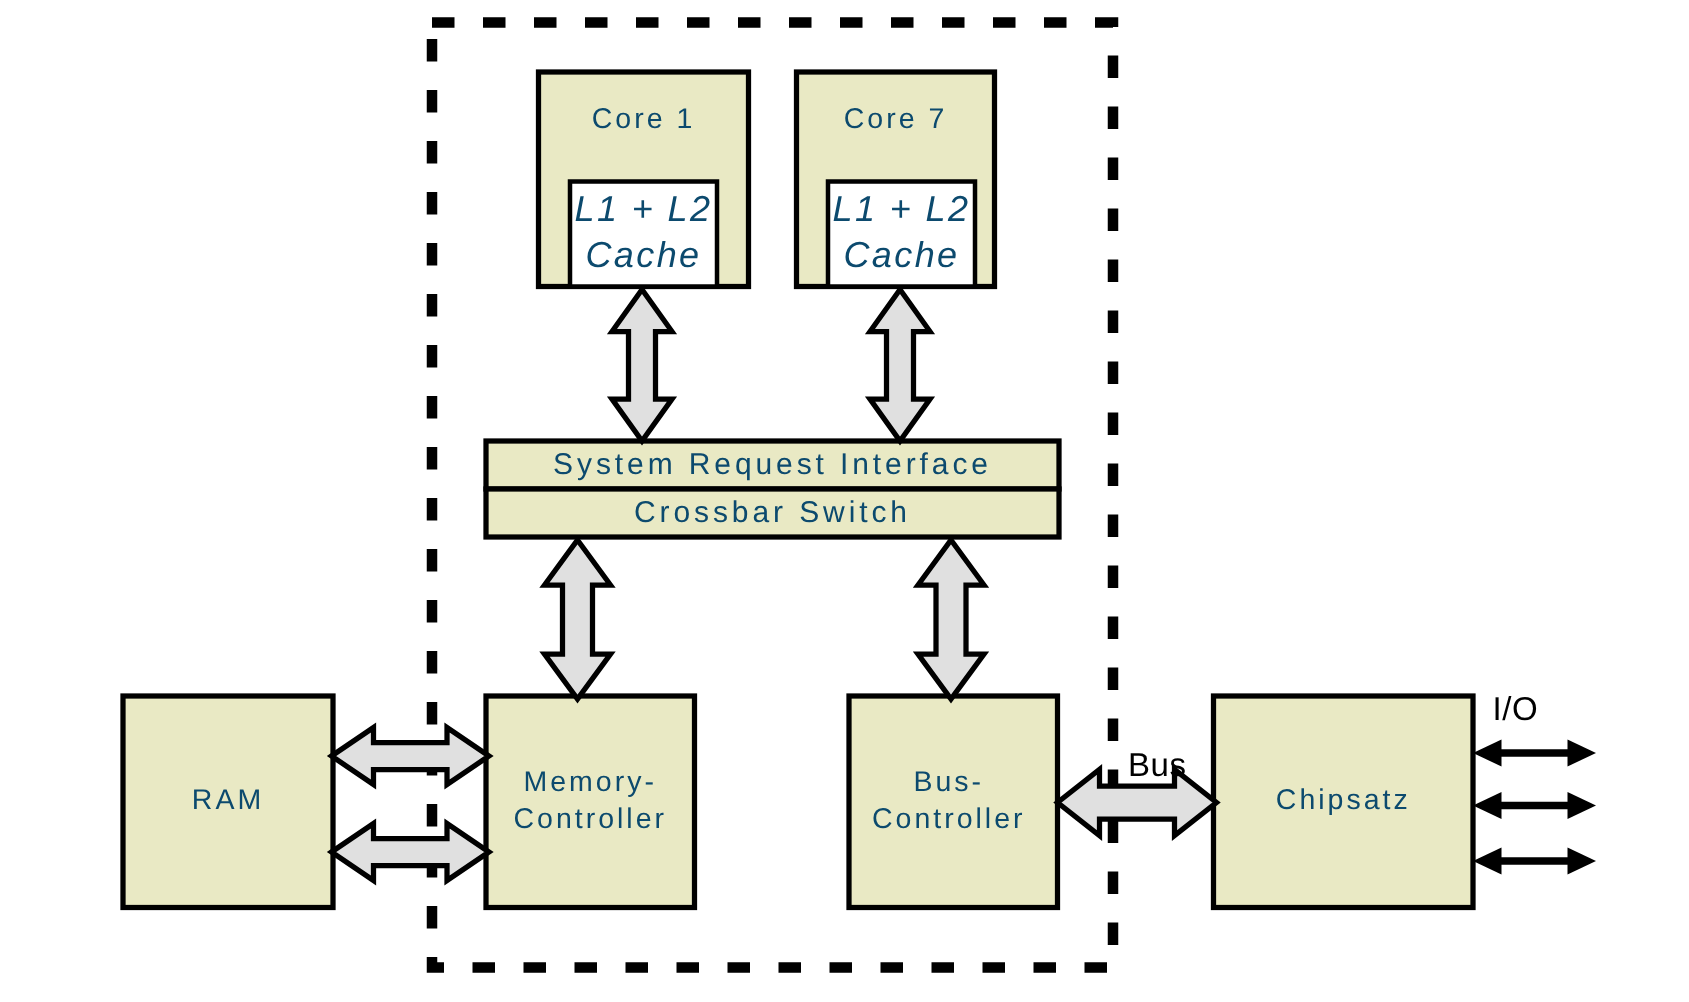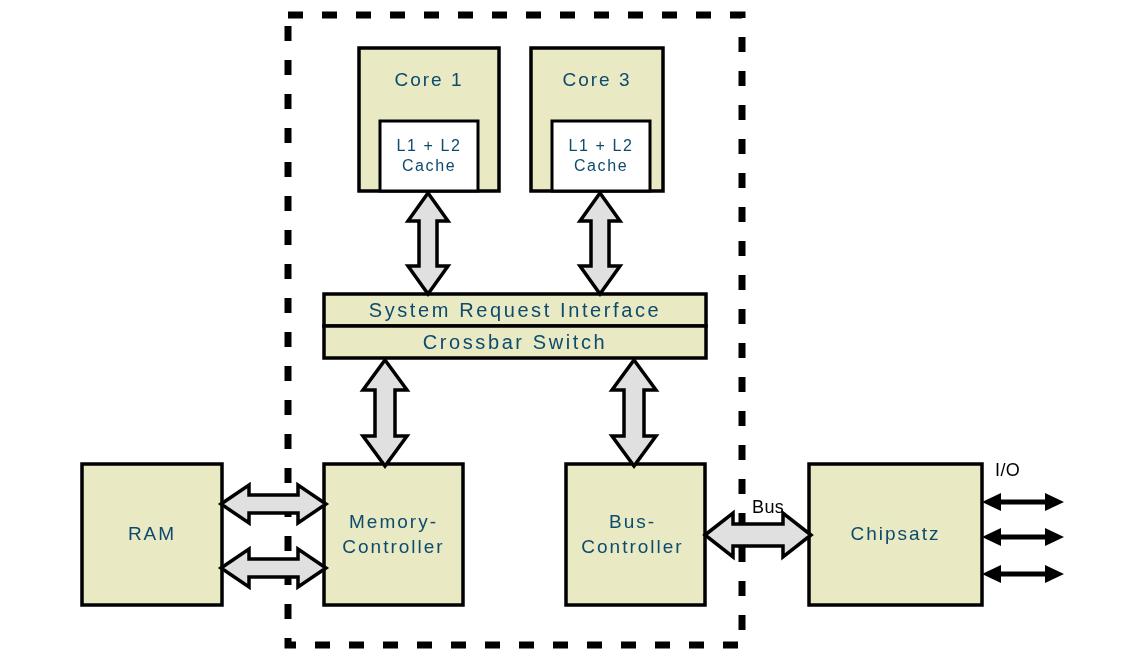--- a/index.html
+++ b/index.html
@@ -115,7 +115,7 @@
 
   <div class="box-label node-text" style="left:359px; top:55px; width:140px; height:50px;">Core 1</div>
 
-  <div class="box-label node-text" style="left:531px; top:55px; width:132px; height:50px;">Core 3</div>
+  <div class="box-label node-text" style="left:531px; top:55px; width:132px; height:50px;">Core 7</div>
 
   <div class="box-label cache-text" style="left:380px; top:121px; width:98px; height:70px;">L1 + L2
 Cache</div>

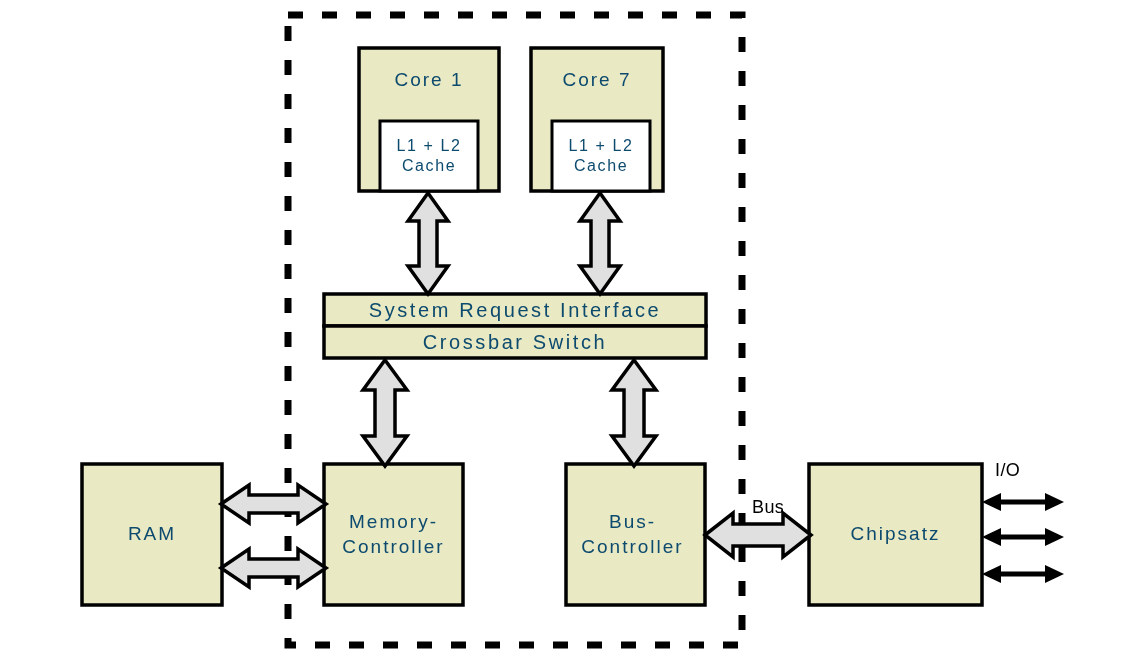--- a/index.html
+++ b/index.html
@@ -46,9 +46,10 @@
     letter-spacing: 2.6px;
   }
   .cache-text {
-    font-size: 16px;
+    font-size: 24px;
     letter-spacing: 1.6px;
     line-height: 1.28;
+    font-style: italic;
   }
   .edge-label {
     position: absolute;

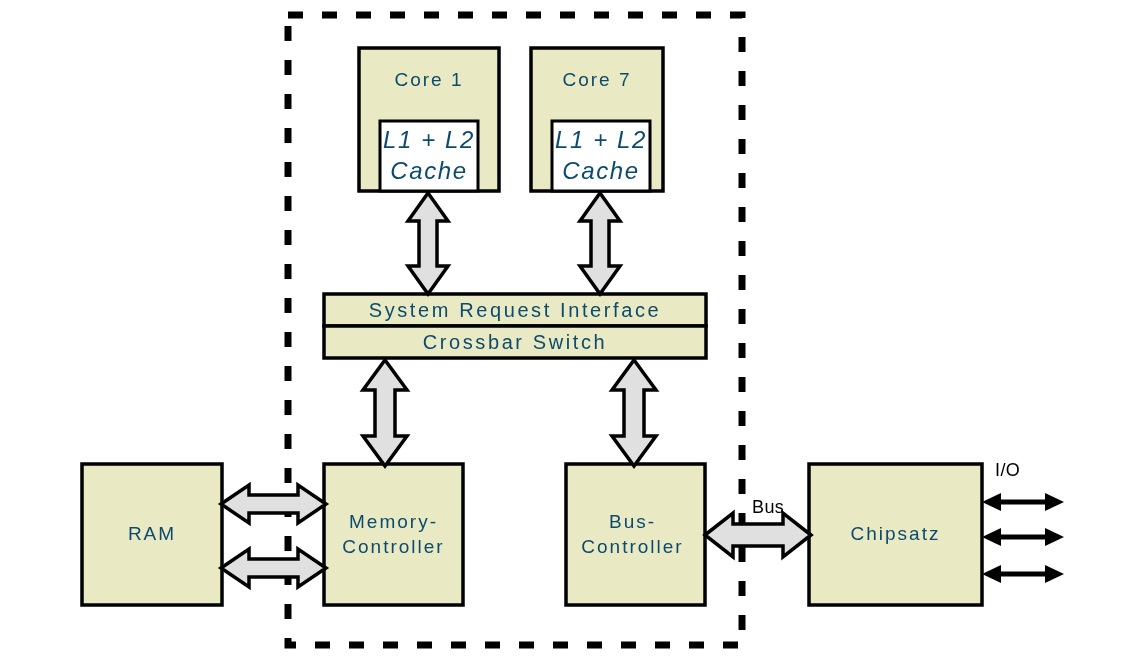--- a/index.html
+++ b/index.html
@@ -55,7 +55,7 @@
     position: absolute;
     color: #000000;
     font-family: "Liberation Sans", sans-serif;
-    font-size: 18px;
+    font-size: 22px;
     letter-spacing: 0.4px;
   }
 </style>

